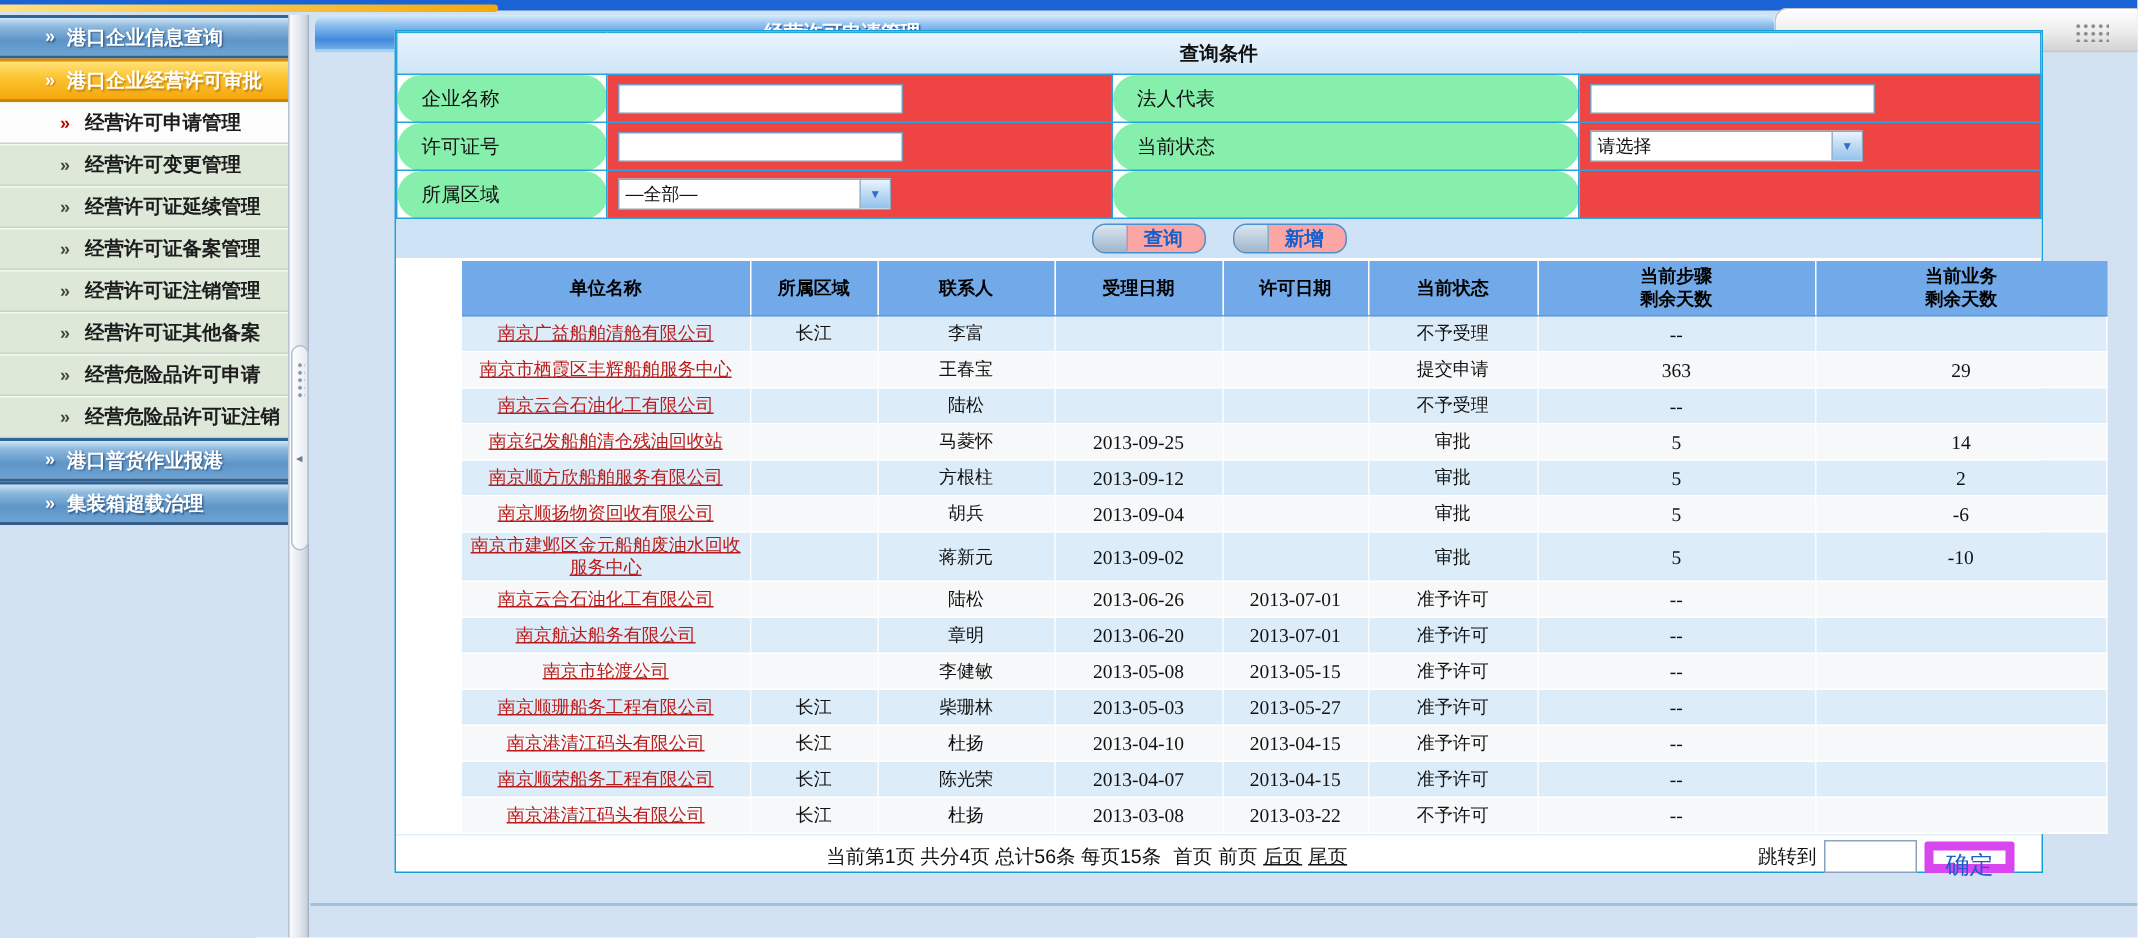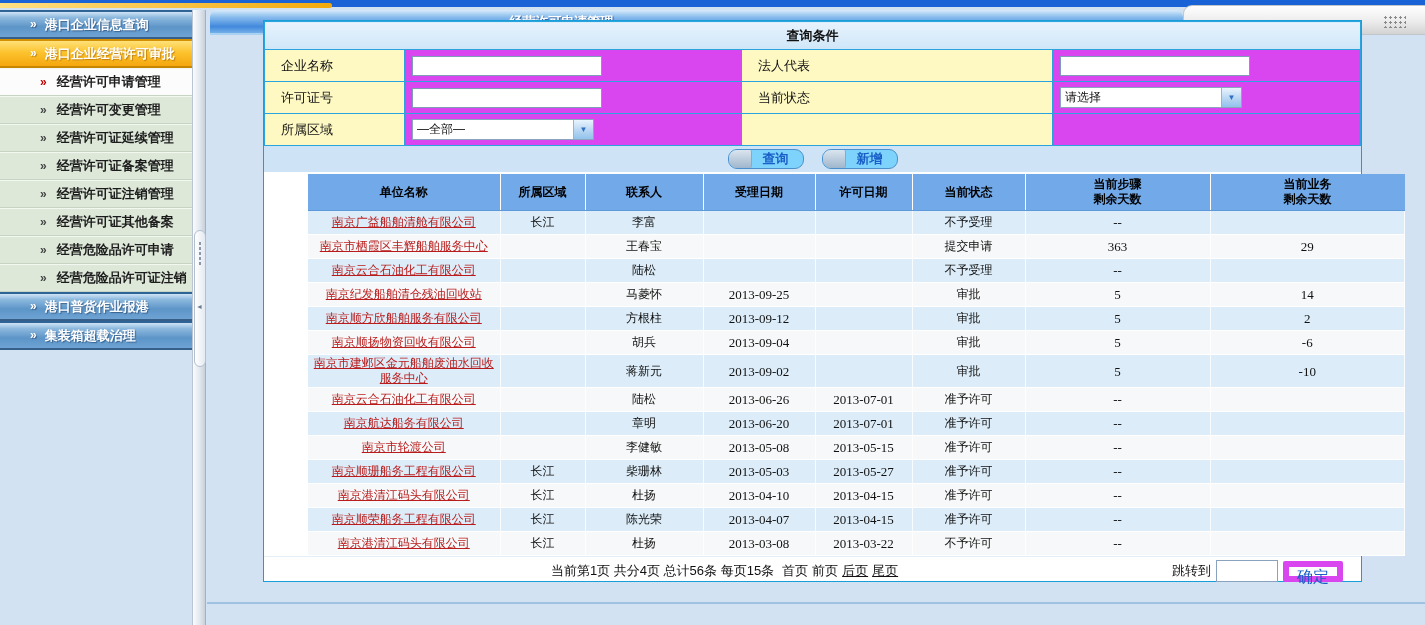--- a/index.html
+++ b/index.html
@@ -55,7 +55,7 @@
   .qtable td{border:1px solid #2aa4de;height:29px;font-size:13px;color:#111;}
   .qtable .qhead td{height:25px;background:linear-gradient(180deg,#e7f3fd,#cfe6f8);
     font-weight:bold;text-align:center;}
-  .q-label{background:#fef9c3;padding-left:16px;}
+  .q-label{background:#86efac;padding-left:16px;border-radius:16px;}
   .q-label.q-center{text-align:left;padding-left:16px;}
   .q-field{background:#d946ef;padding-left:7px;}
   .txt{width:190px;height:20px;border:1px solid #7f9db9;box-sizing:border-box;

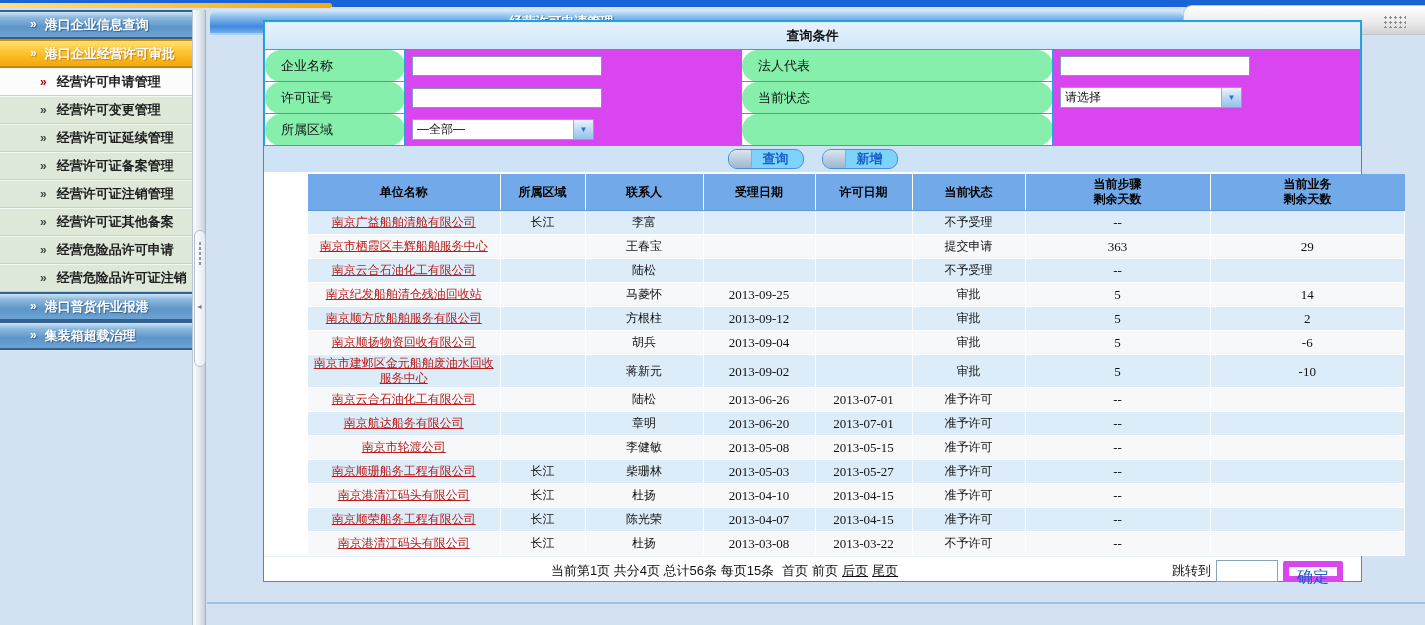--- a/index.html
+++ b/index.html
@@ -57,7 +57,7 @@
     font-weight:bold;text-align:center;}
   .q-label{background:#86efac;padding-left:16px;border-radius:16px;}
   .q-label.q-center{text-align:left;padding-left:16px;}
-  .q-field{background:#d946ef;padding-left:7px;}
+  .q-field{background:#ef4444;padding-left:7px;}
   .txt{width:190px;height:20px;border:1px solid #7f9db9;box-sizing:border-box;
     font-size:12px;padding:0 3px;background:#fff;}
   .fake-select{display:inline-flex;width:182px;height:21px;border:1px solid #8aa5bd;

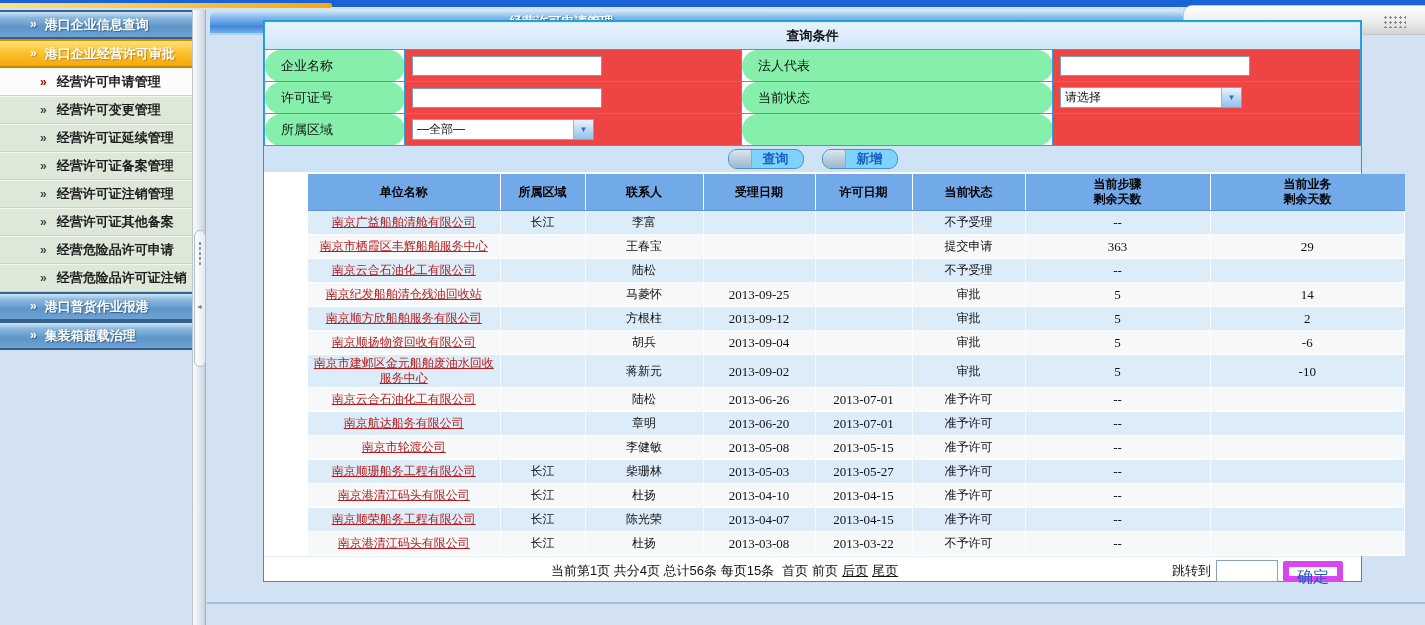--- a/index.html
+++ b/index.html
@@ -71,7 +71,7 @@
   .btn-row{height:26px;background:#cfe3f6;display:flex;align-items:center;justify-content:center;
     gap:18px;margin-bottom:2px;}
   .xp-btn{display:inline-flex;align-items:flex-end;height:20px;border:1px solid #4a90cc;
-    border-radius:9px;background:#7dd3fc;color:#1a5fc8;font-size:13px;font-weight:bold;
+    border-radius:9px;background:#fca5a5;color:#1a5fc8;font-size:13px;font-weight:bold;
     padding:0 14px 0 0;cursor:pointer;font-family:inherit;}
   .xp-btn .cap{width:22px;height:18px;margin-right:11px;border-radius:8px 2px 2px 8px;
     background:linear-gradient(180deg,#dbe5ef,#9fb6cc);border-right:1px solid #8ea8c2;}

